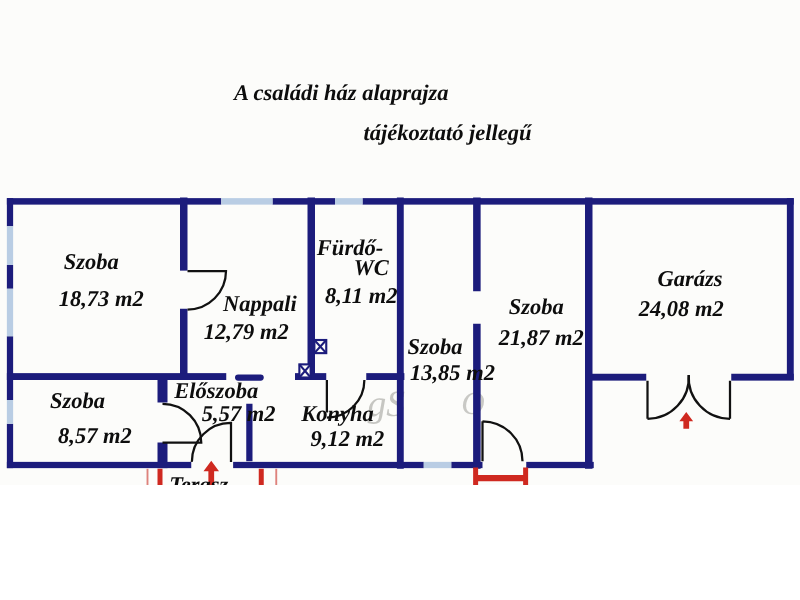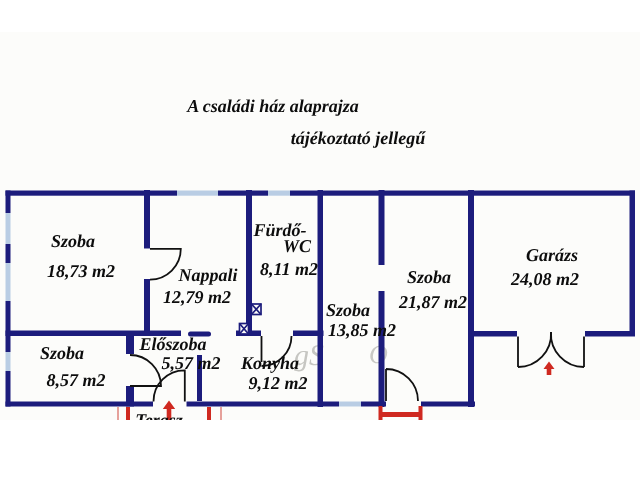--- a/index.html
+++ b/index.html
@@ -3,7 +3,7 @@
 <meta charset="utf-8">
 <style>
   html,body{margin:0;padding:0;background:#ffffff;}
-  .page{position:relative;width:640px;height:388px;background:#1d4ed8;overflow:hidden;transform:translateZ(0);margin-top:32px;}
+  .page{position:relative;width:640px;height:388px;background:#1d4ed8;overflow:hidden;transform:translateZ(0);}
   text{font-family:"Liberation Serif", serif;font-weight:bold;font-style:italic;fill:#0d0d0d;text-rendering:geometricPrecision;filter:blur(0px);}
 </style>
 </head>

